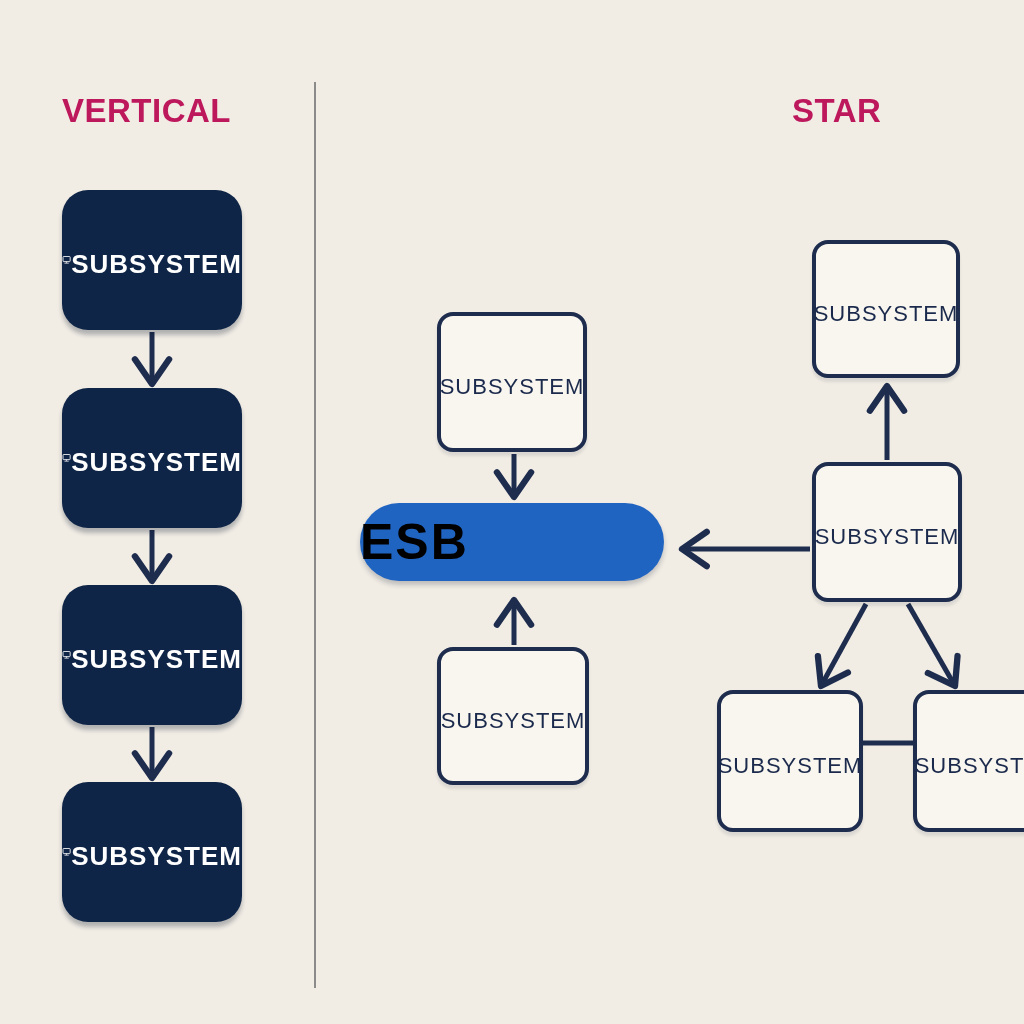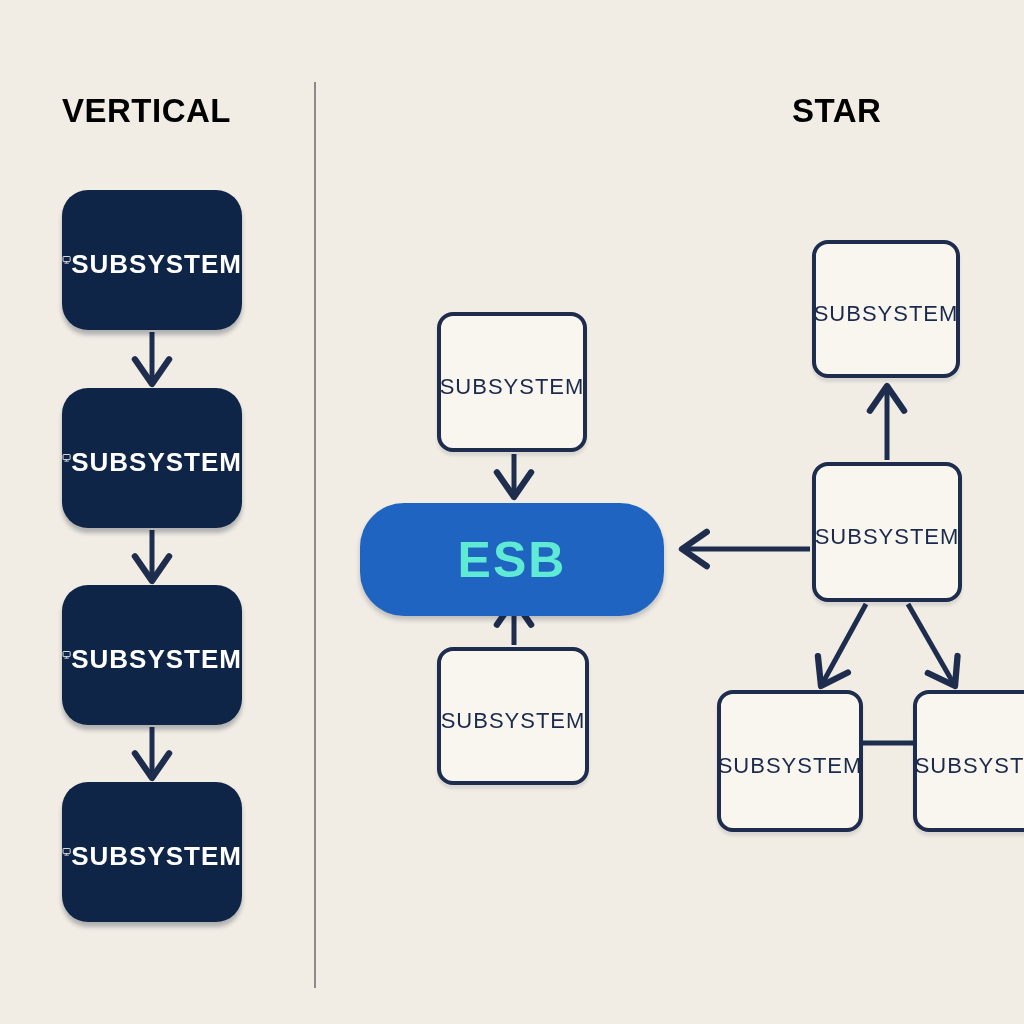--- a/index.html
+++ b/index.html
@@ -24,7 +24,7 @@
     font-size: 33px;
     font-weight: bold;
     letter-spacing: 0.5px;
-    color: #000000;
+    color: #be185d;
     white-space: nowrap;
   }
   .node {

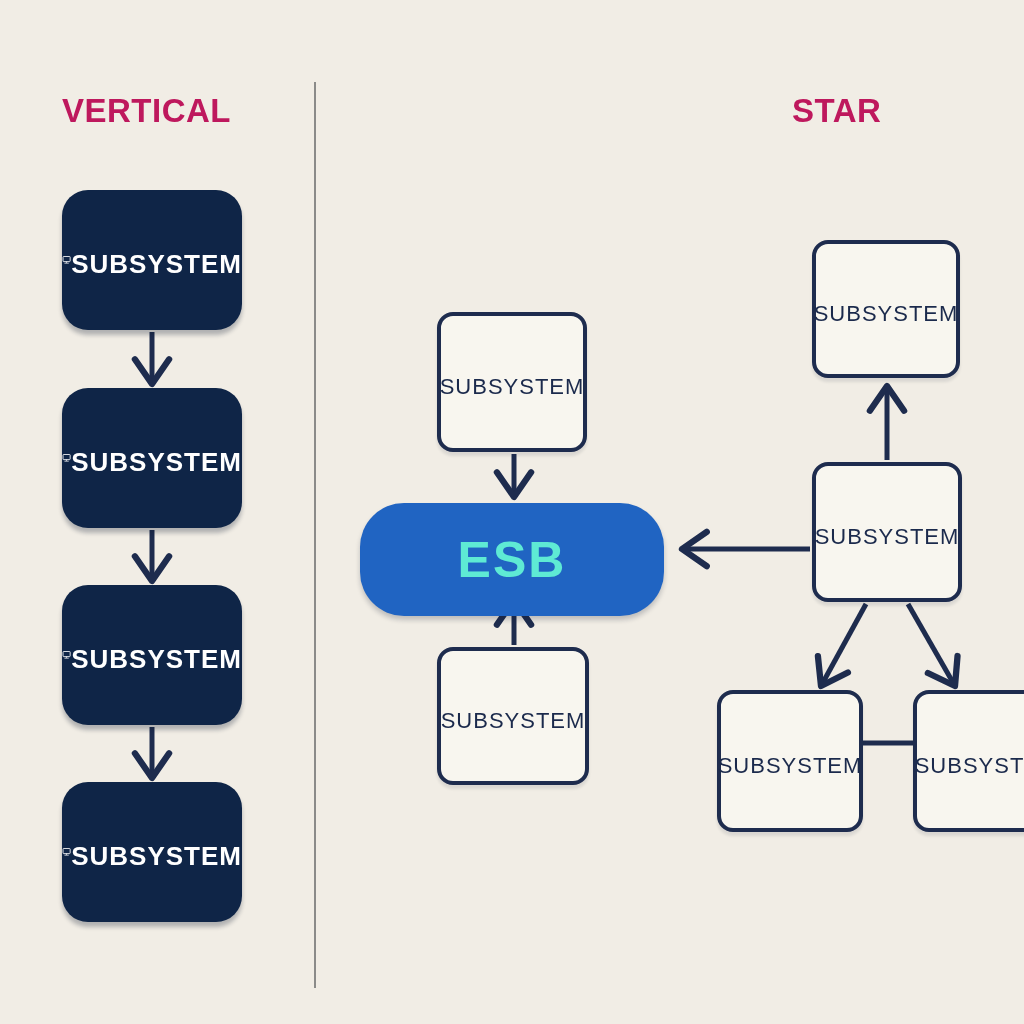--- a/index.html
+++ b/index.html
@@ -70,13 +70,12 @@
   .esb {
     position: absolute;
     left: 360px; top: 503px;
-    width: 304px; height: 113px;
+    width: 304px; height: 78px;
     background: #2064c2;
     border-radius: 44px;
     display: flex;
     align-items: center;
-    justify-content: center;
-    color: #5eead4;
+    color: #000000;
     font-size: 50px;
     font-weight: bold;
     letter-spacing: 2px;

